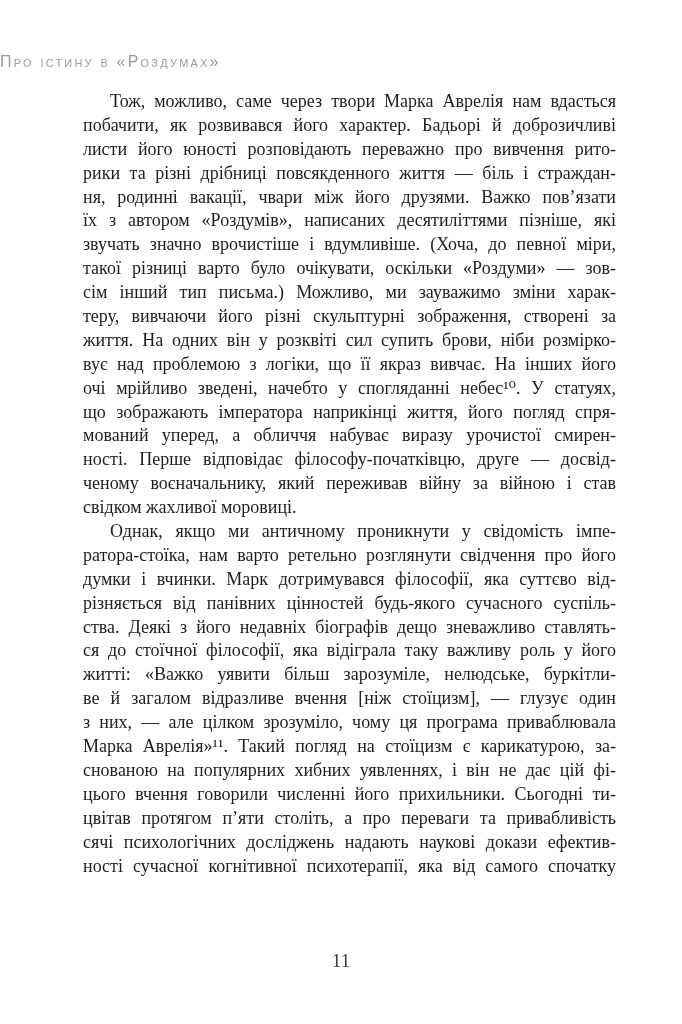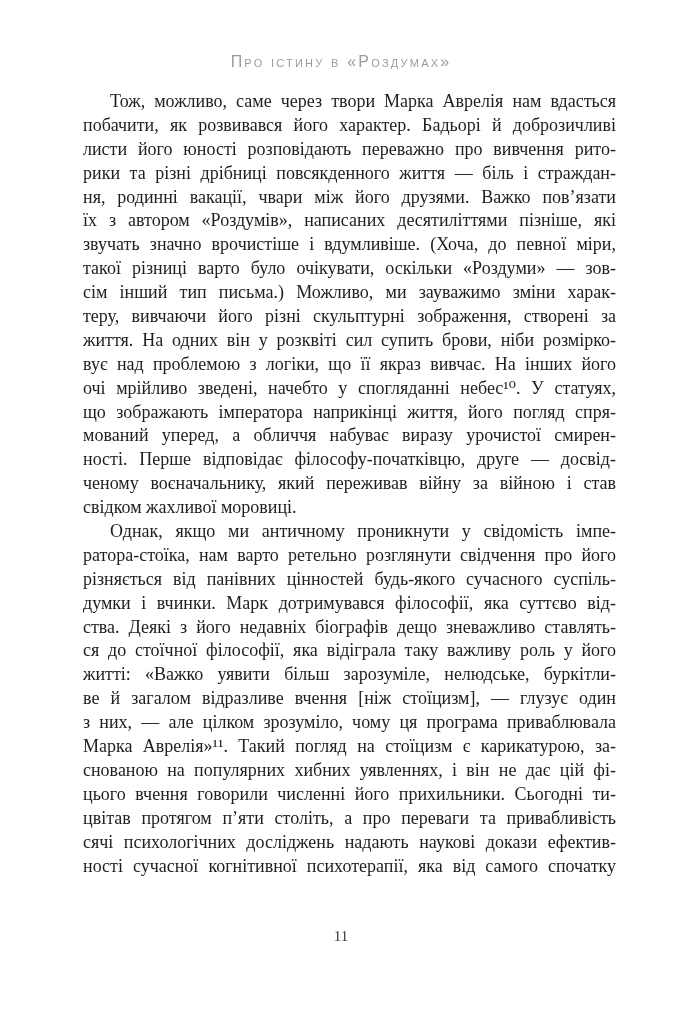--- a/index.html
+++ b/index.html
@@ -20,7 +20,7 @@
     top: 53px;
     left: 0;
     width: 682px;
-    text-align: center;
+    text-align: left;
     font-family: "Liberation Sans", "DejaVu Sans", sans-serif;
     font-variant: small-caps;
     font-size: 16px;

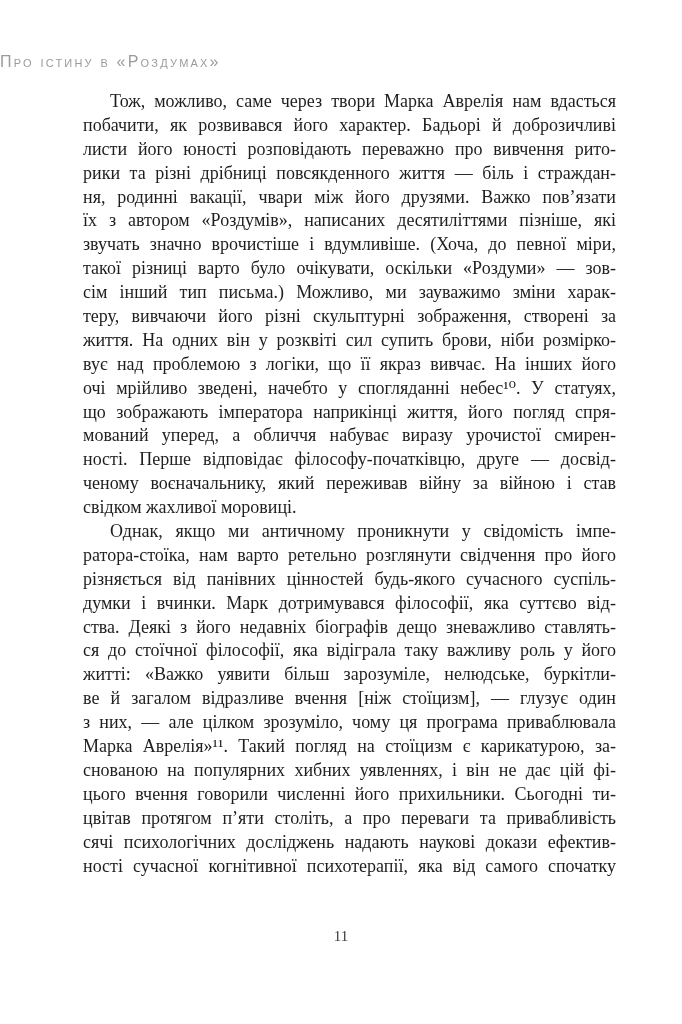--- a/index.html
+++ b/index.html
@@ -89,8 +89,8 @@
 
     <div class="line first">Однак, якщо ми античному проникнути у свідомість імпе-</div>
     <div class="line">ратора-стоїка, нам варто ретельно розглянути свідчення про його</div>
+    <div class="line">думки і вчинки. Марк дотримувався філософії, яка суттєво від-</div>
     <div class="line">різняється від панівних цінностей будь-якого сучасного суспіль-</div>
-    <div class="line">думки і вчинки. Марк дотримувався філософії, яка суттєво від-</div>
     <div class="line">ства. Деякі з його недавніх біографів дещо зневажливо ставлять-</div>
     <div class="line">ся до стоїчної філософії, яка відіграла таку важливу роль у його</div>
     <div class="line">житті: «Важко уявити більш зарозуміле, нелюдське, буркітли-</div>

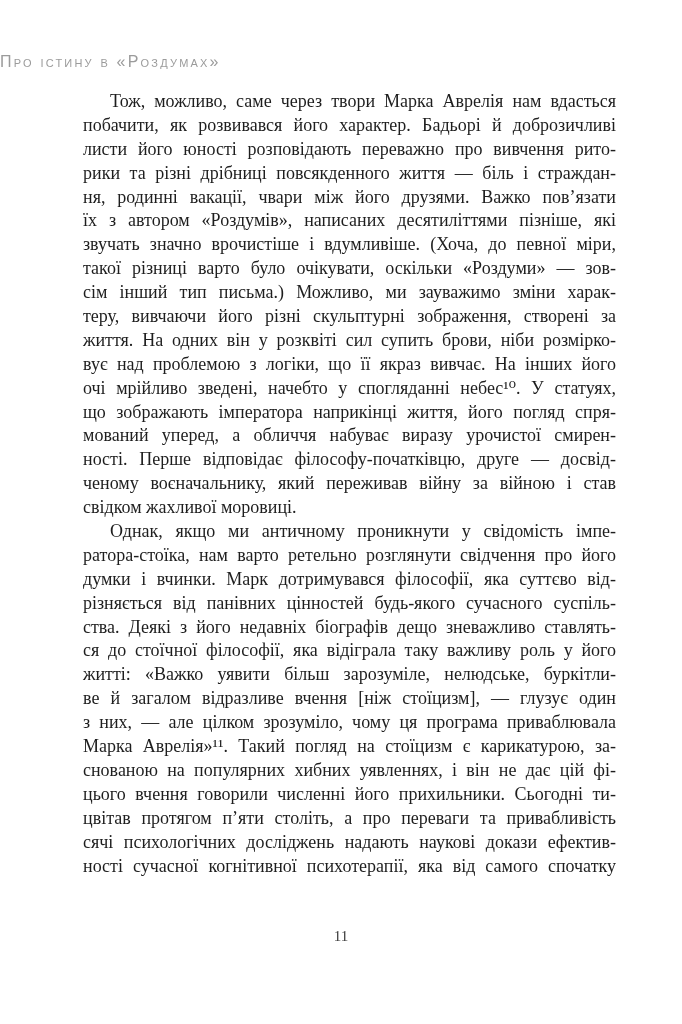--- a/index.html
+++ b/index.html
@@ -51,11 +51,11 @@
   }
   .page-number {
     position: absolute;
-    top: 928px;
+    top: 950px;
     left: 0;
     width: 682px;
     text-align: center;
-    font-size: 15px;
+    font-size: 19px;
     color: #3c3c3c;
   }
 </style>

